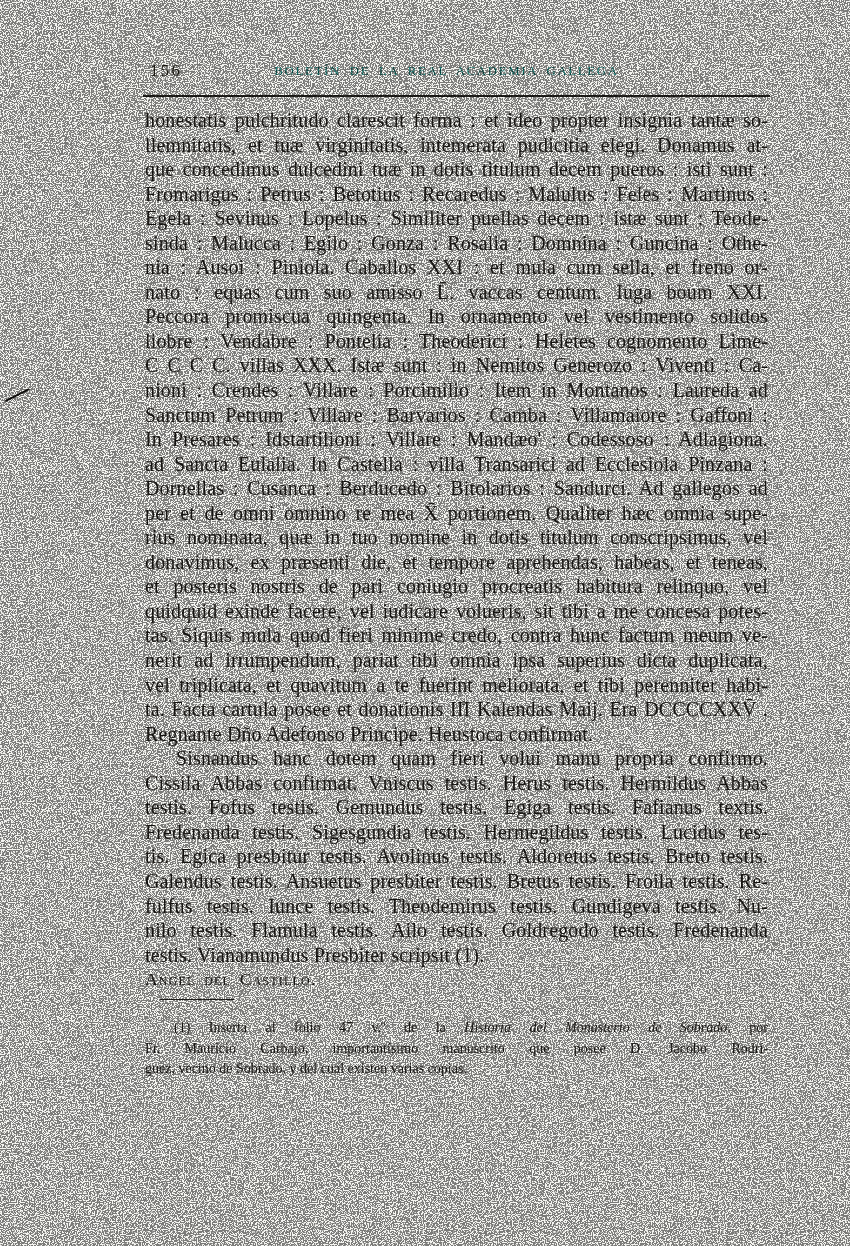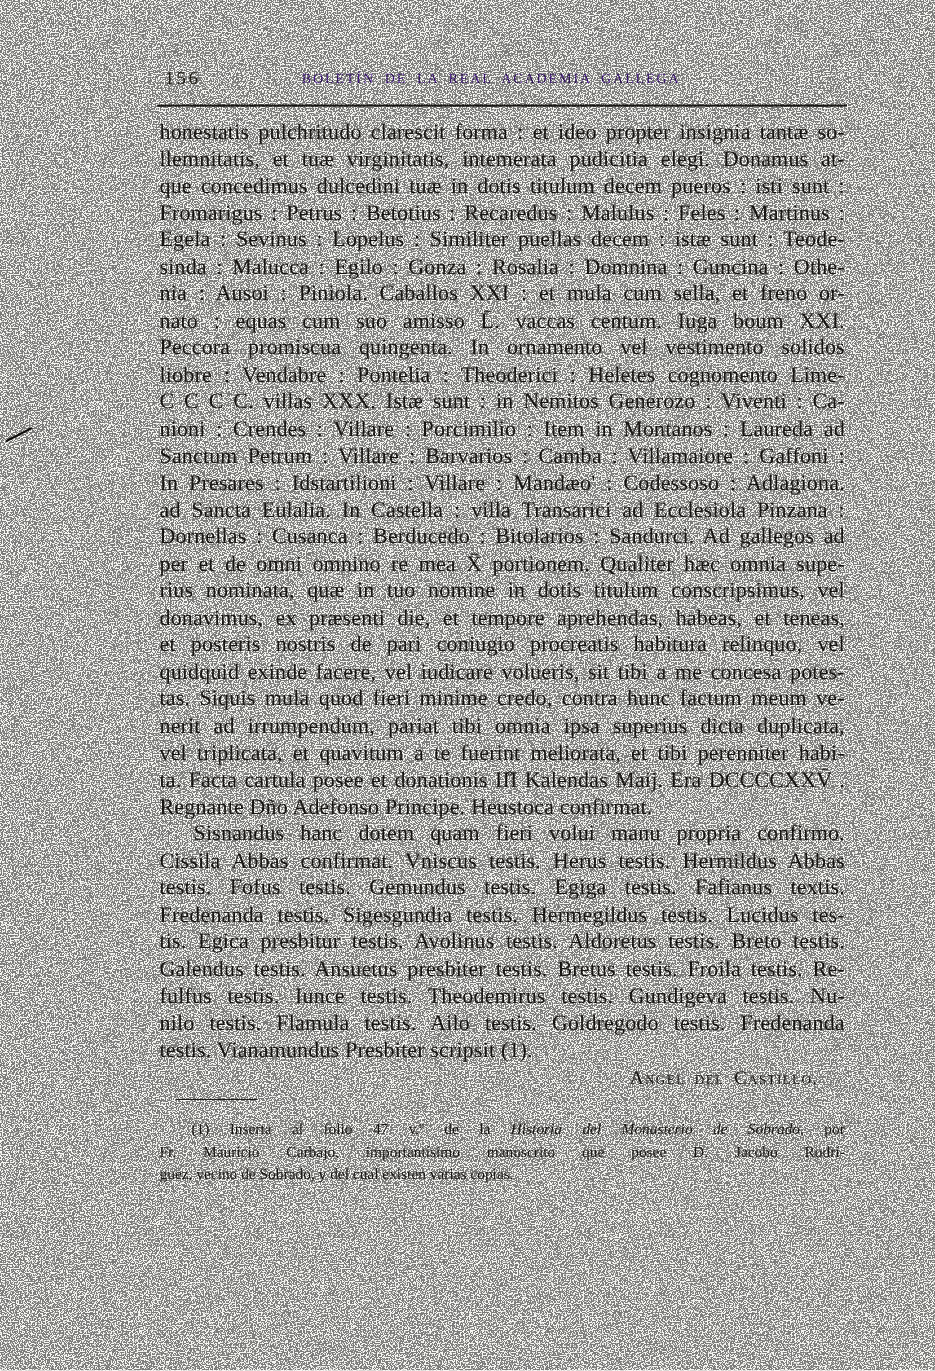--- a/index.html
+++ b/index.html
@@ -44,7 +44,7 @@
     font-size: 12.8px;
     letter-spacing: 1.7px;
     word-spacing: 4px;
-    color: #4c1d95;
+    color: #0f766e;
   }
   .head-rule {
     border: 0;

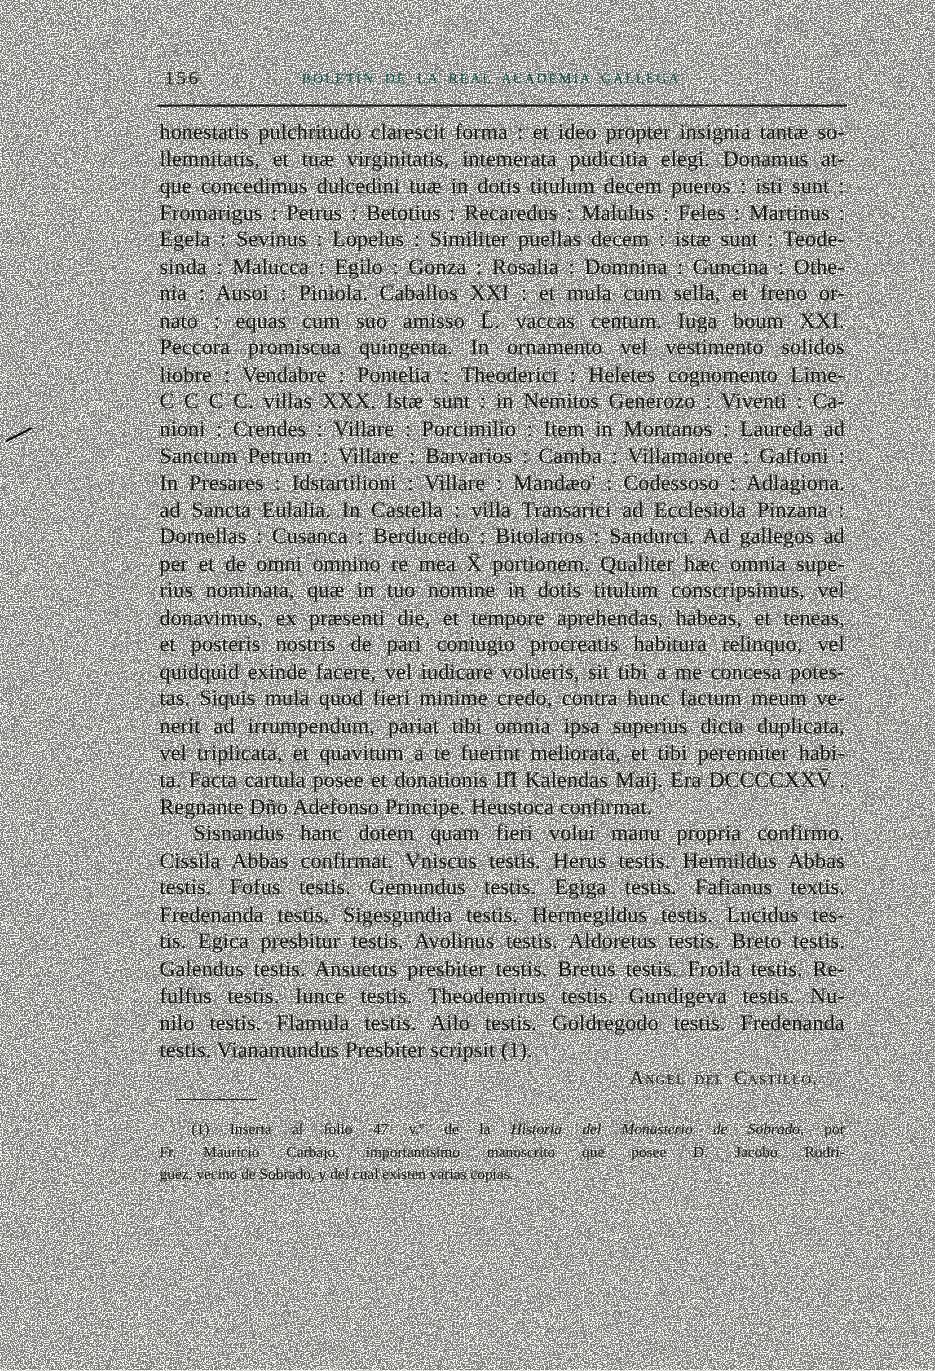--- a/index.html
+++ b/index.html
@@ -67,7 +67,6 @@
   .line-indent { padding-left: 31px; }
   .signature {
     margin-top: 1px;
-    text-align: right;
     padding-right: 24px;
     font-variant: small-caps;
     font-size: 17.5px;

